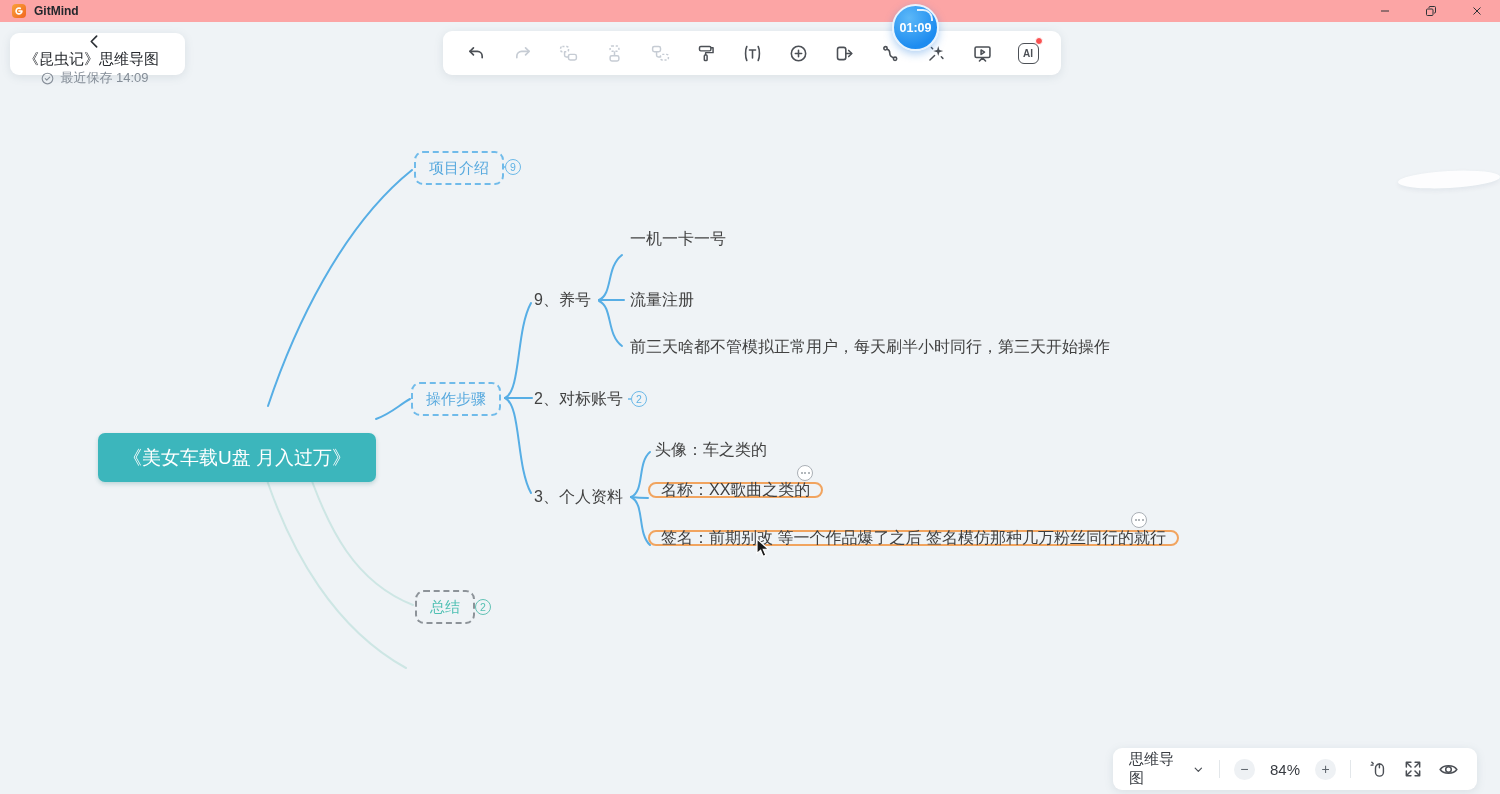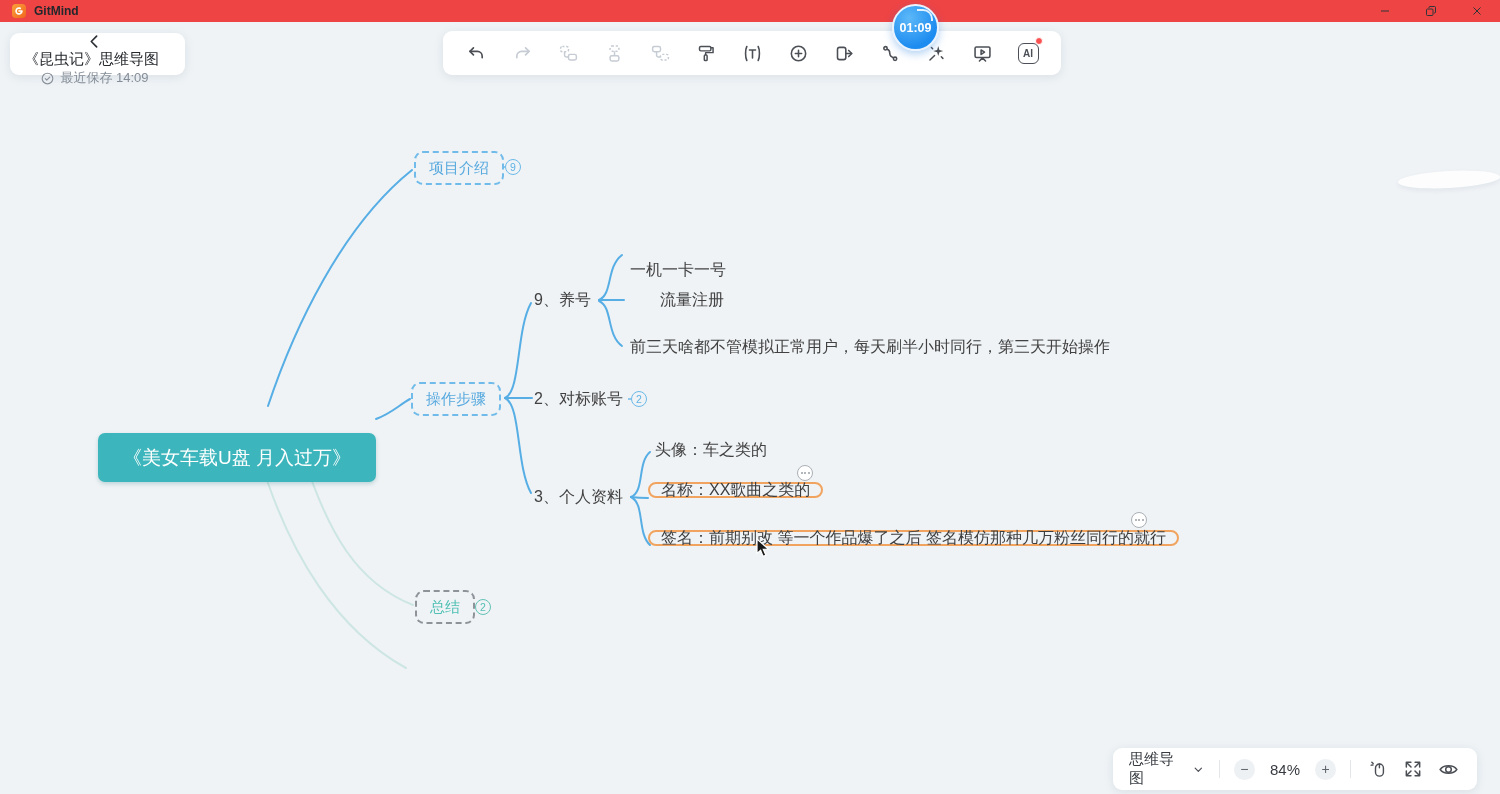--- a/index.html
+++ b/index.html
@@ -7,7 +7,7 @@
   body { font-family:"Liberation Sans","DejaVu Sans",sans-serif; background:#eff3f6; position:relative; }
 
   
-  .titlebar { position:absolute; left:0; top:0; width:1500px; height:22px; background:#ef4444; display:flex; align-items:center; z-index:50; }
+  .titlebar { position:absolute; left:0; top:0; width:1500px; height:22px; background:#fca5a5; display:flex; align-items:center; z-index:50; }
   .logo { width:14px; height:14px; border-radius:4px; margin-left:12px; background:linear-gradient(135deg,#f9a13a,#f1661f); display:flex; align-items:center; justify-content:center; }
   .appname { margin-left:8px; font-size:12px; font-weight:bold; color:#23272c; }
   .winctrls { margin-left:auto; display:flex; height:22px; }

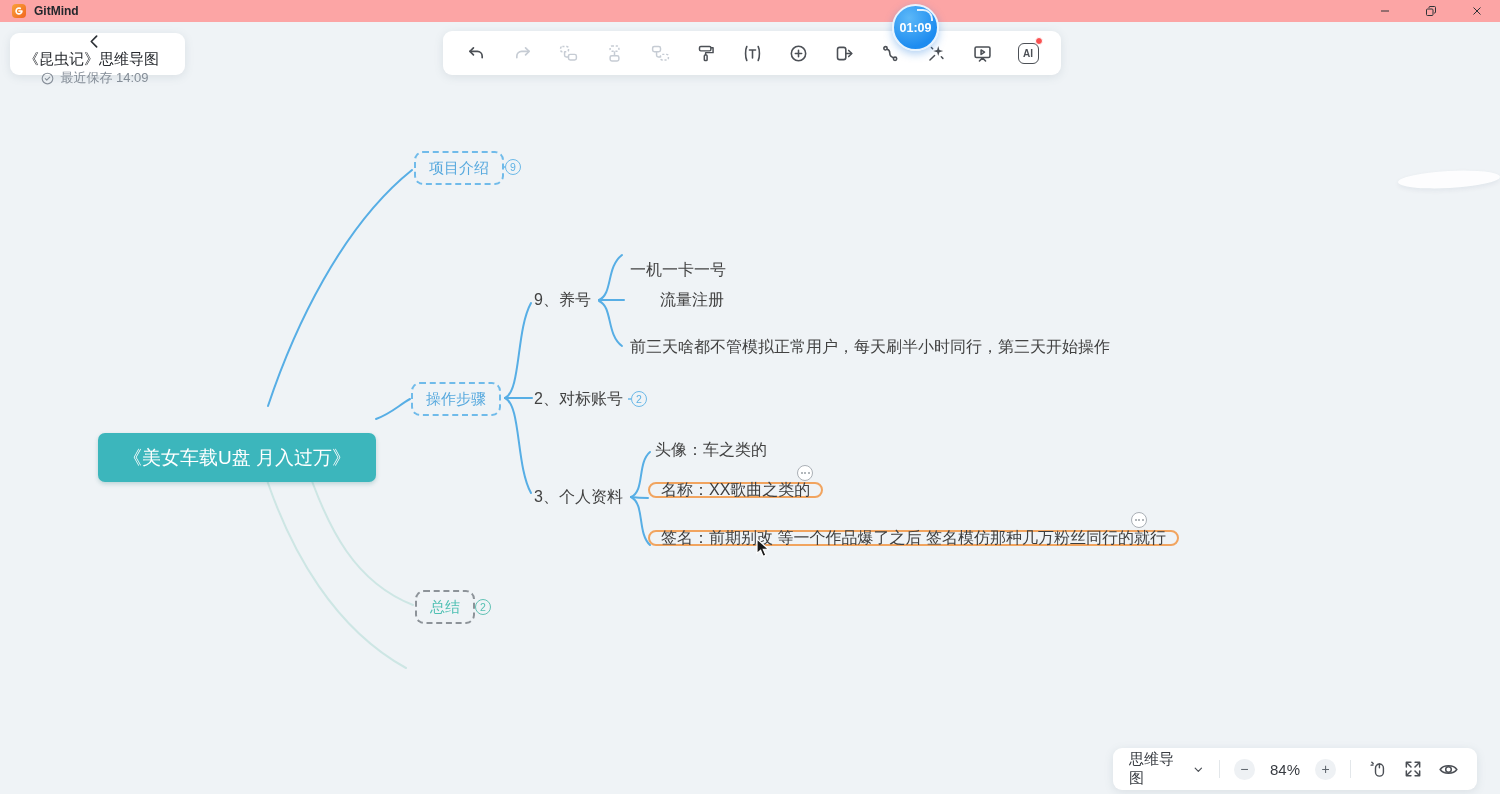--- a/index.html
+++ b/index.html
@@ -248,7 +248,7 @@
 <div class="dashed-node" style="left:411px; top:382px;">操作步骤</div>
 
 <div class="plain-node" style="left:534px; top:300px;">9、养号</div>
-<div class="plain-node" style="left:630px; top:270px;">一机一卡一号</div>
+<div class="plain-node" style="left:630px; top:239px;">一机一卡一号</div>
 <div class="plain-node" style="left:660px; top:300px;text-align:center;">流量注册</div>
 <div class="plain-node" style="left:630px; top:347px;">前三天啥都不管模拟正常用户，每天刷半小时同行，第三天开始操作</div>
 

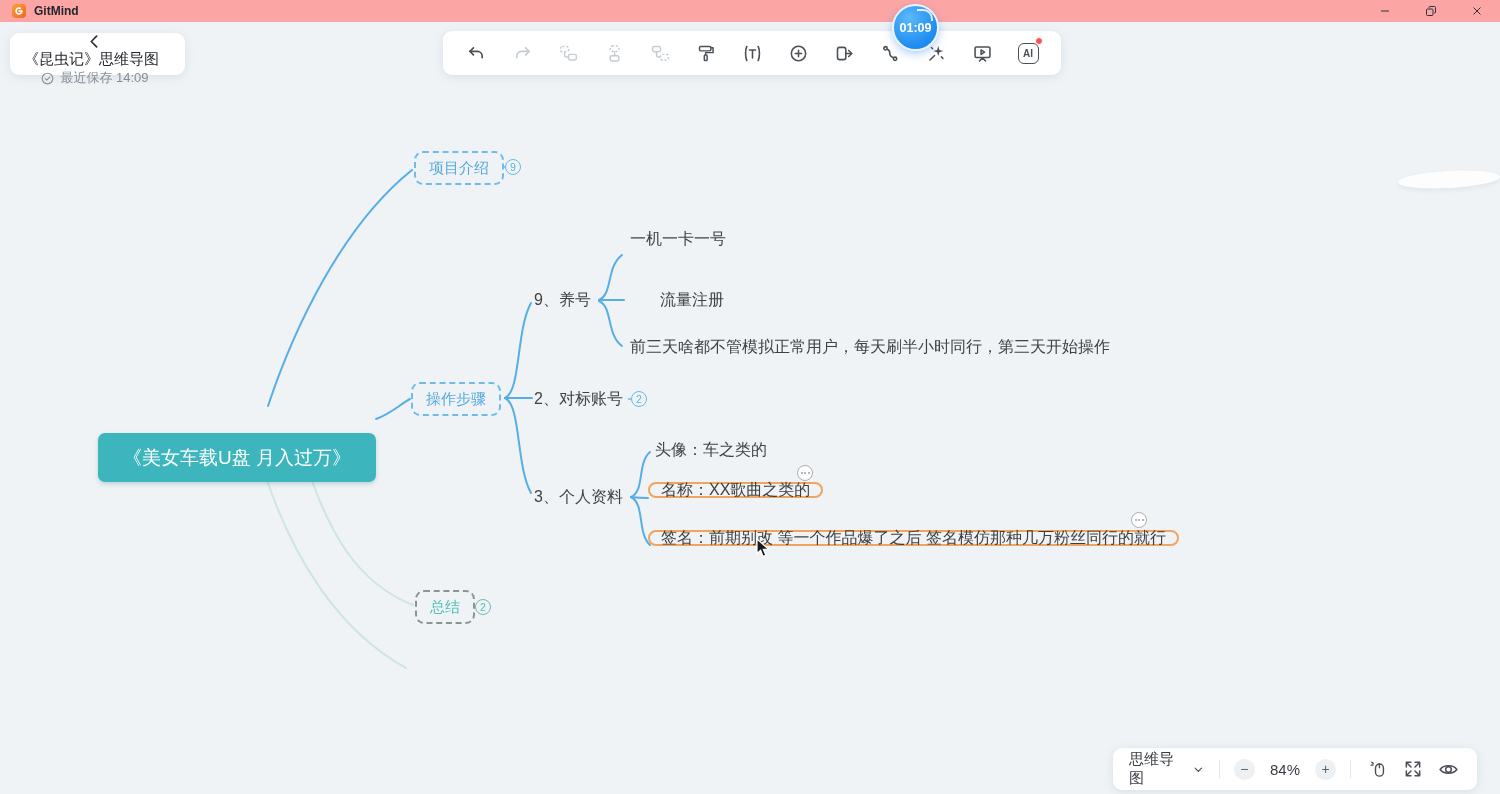--- a/index.html
+++ b/index.html
@@ -249,7 +249,7 @@
 
 <div class="plain-node" style="left:534px; top:300px;">9、养号</div>
 <div class="plain-node" style="left:630px; top:239px;">一机一卡一号</div>
-<div class="plain-node" style="left:660px; top:300px;text-align:center;">流量注册</div>
+<div class="plain-node" style="left:630px; top:300px;text-align:center;">流量注册</div>
 <div class="plain-node" style="left:630px; top:347px;">前三天啥都不管模拟正常用户，每天刷半小时同行，第三天开始操作</div>
 
 <div class="plain-node" style="left:534px; top:399px;">2、对标账号</div>

